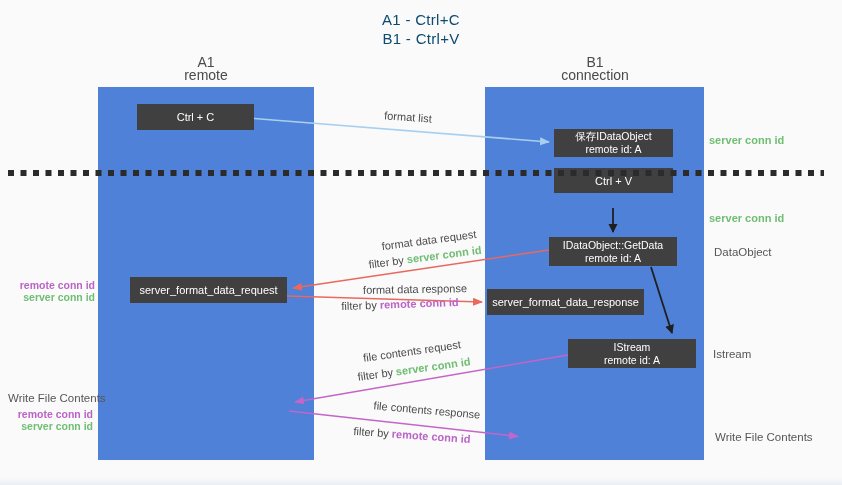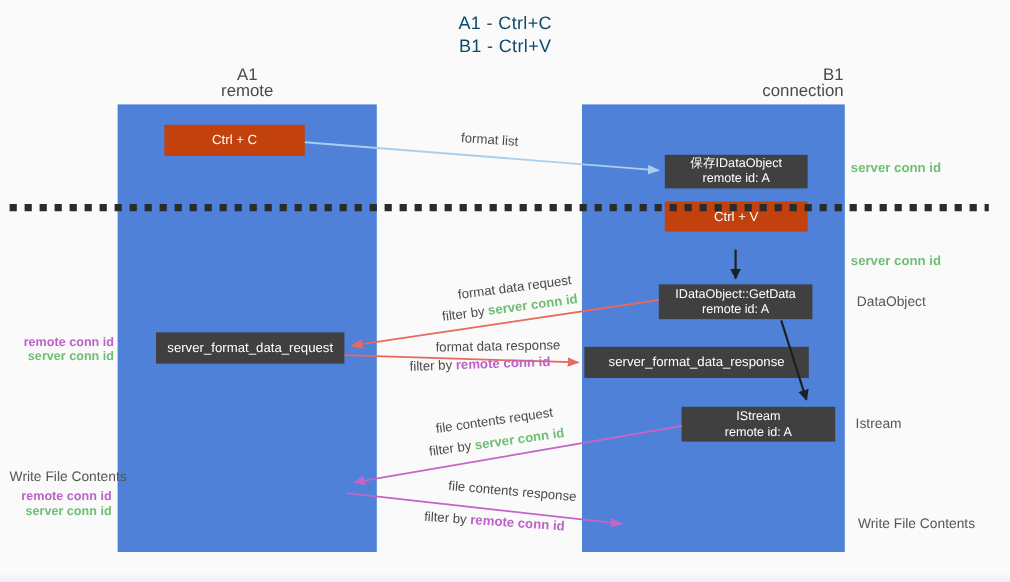--- a/index.html
+++ b/index.html
@@ -39,7 +39,7 @@
     top:56px;
   }
   .lh-left{left:98px;}
-  .lh-right{left:487px;text-align:right;}
+  .lh-right{left:487px;}
 
   .node{
     color:#fff;

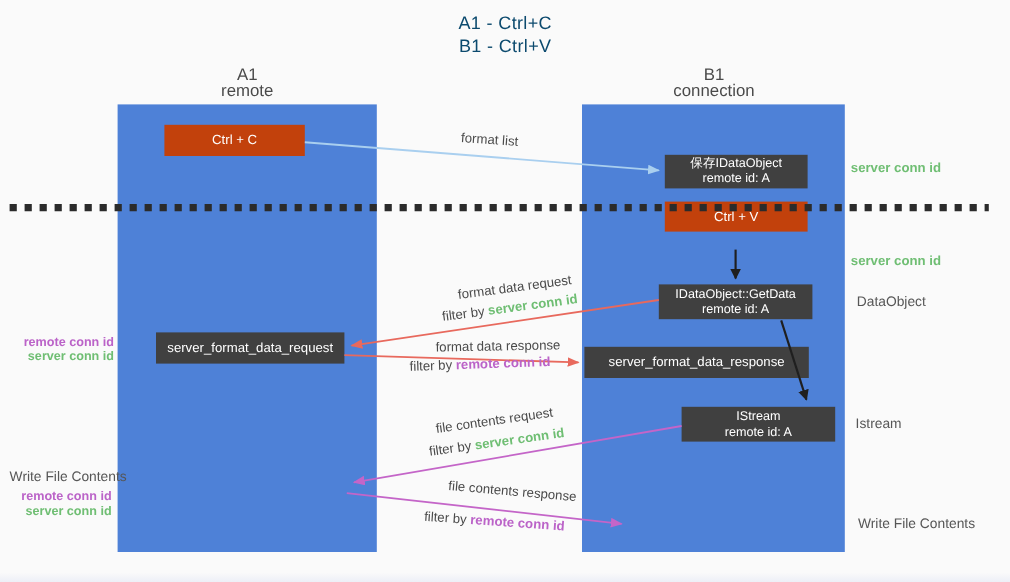--- a/index.html
+++ b/index.html
@@ -50,7 +50,7 @@
     z-index:4;
   }
   .node.two{font-size:10.5px;line-height:13px;}
-  .green{background:#c2410c;}
+  .green{background:#404040;}
   .orange{background:#404040;}
 
   .n-ctrlc{left:137px;top:104px;width:117px;height:26px;}

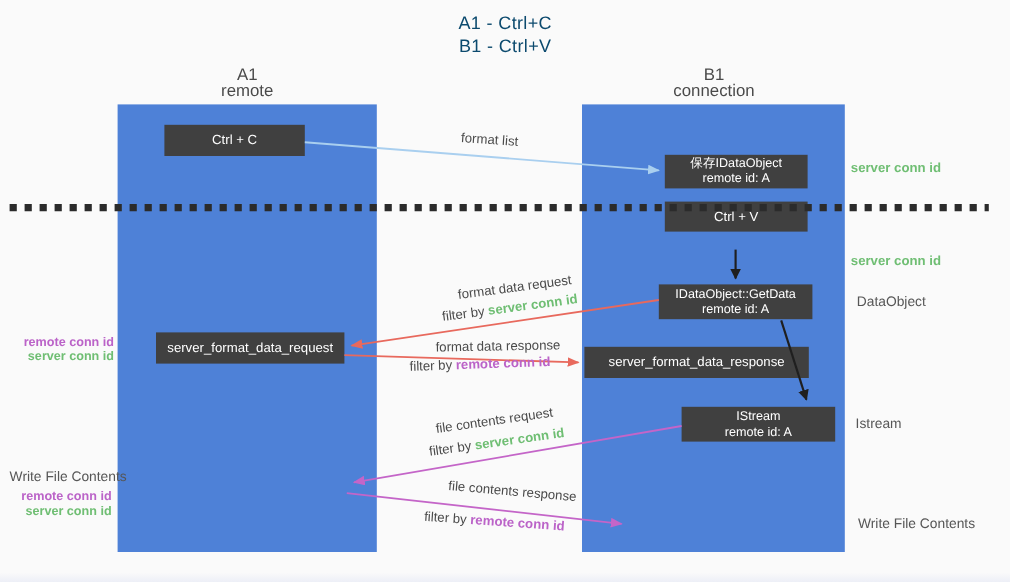--- a/index.html
+++ b/index.html
@@ -58,7 +58,7 @@
   .n-ctrlv{left:554px;top:168px;width:119px;height:25px;}
   .n-getdata{left:549px;top:237px;width:128px;height:29px;}
   .n-freq{left:130px;top:277px;width:157px;height:26px;}
-  .n-fresp{left:487px;top:289px;width:187px;height:26px;}
+  .n-fresp{left:487px;top:289px;width:157px;height:26px;}
   .n-istream{left:568px;top:339px;width:128px;height:29px;}
   .n-fcreq{left:128px;top:393px;width:161px;height:26px;}
   .n-fcresp{left:524px;top:425px;width:159px;height:27px;}

